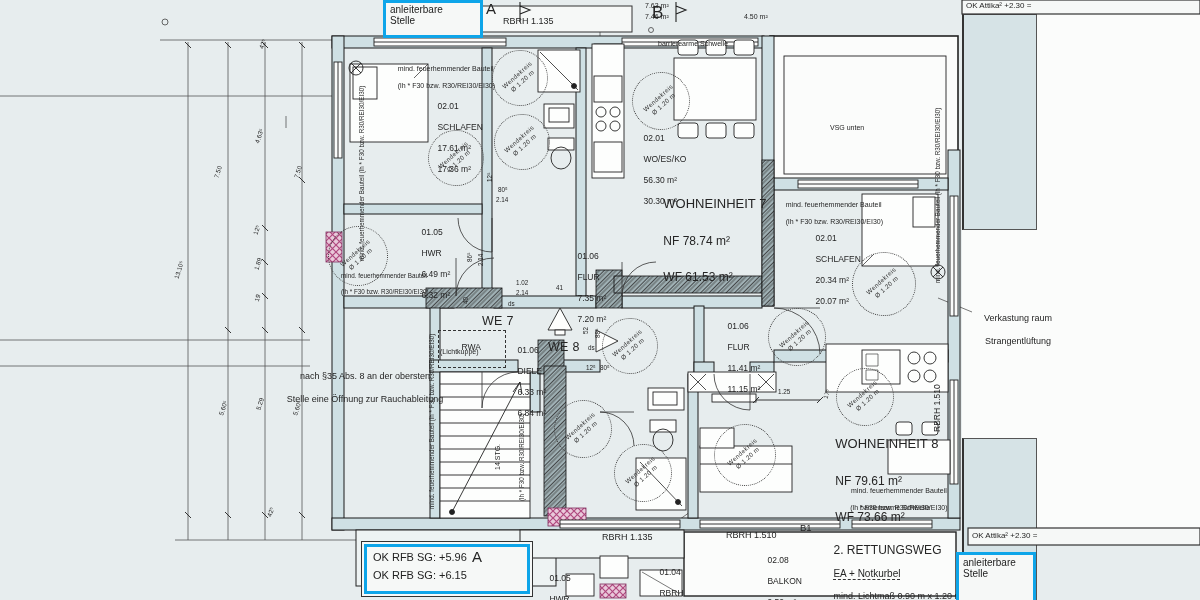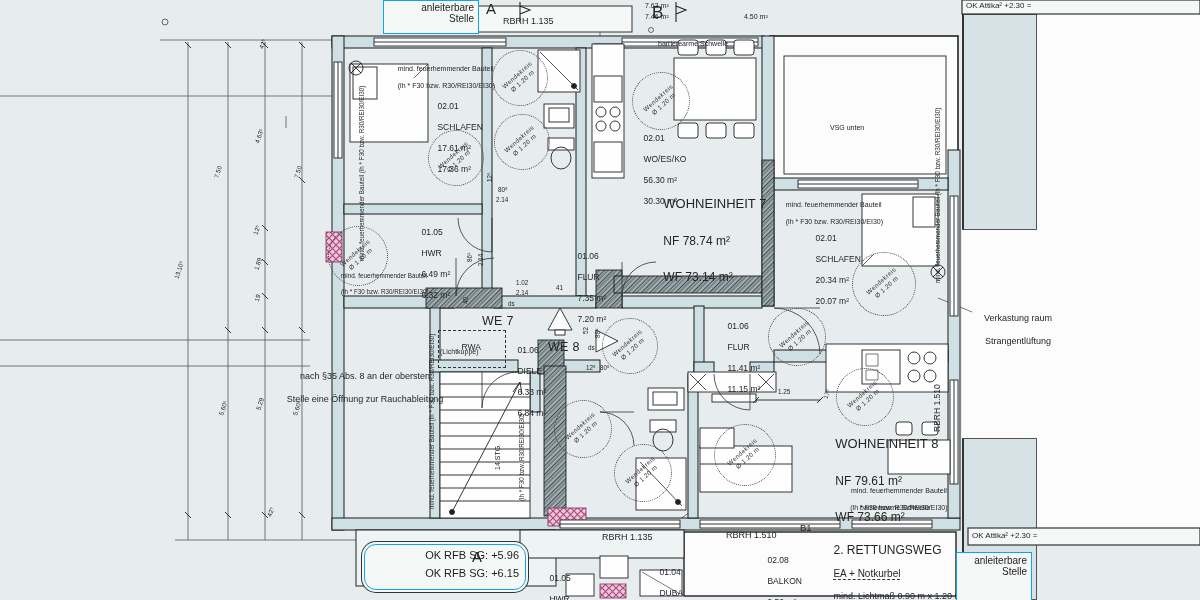--- a/index.html
+++ b/index.html
@@ -15,7 +15,7 @@
   .unit b{font-size:13px;font-weight:normal;}
   .rot{transform:rotate(-90deg);transform-origin:left top;}
   .dimv{transform:rotate(-72deg);transform-origin:center;}
-  .box{position:absolute;z-index:3;background:#f6f8f7;border:1px solid #0ea5e9;text-align:right;}
+  .box{position:absolute;z-index:3;background:#f6f8f7;border:3px solid #0ea5e9;}
   .dbl{box-shadow:0 0 0 2px #f6f8f7,0 0 0 3px #333;border-radius:12px;}
   .wk{position:absolute;z-index:2;border:1.2px dotted #444;border-radius:50%;
       display:flex;flex-direction:column;align-items:center;justify-content:center;

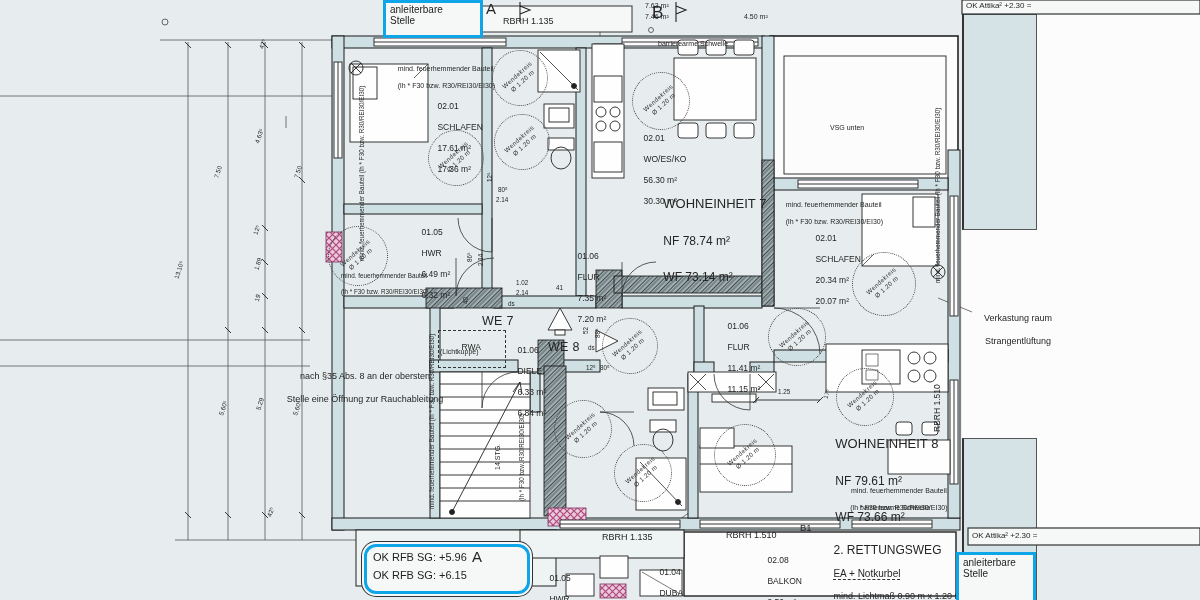--- a/index.html
+++ b/index.html
@@ -301,7 +301,7 @@
   <div class="lbl unit" style="left:650px;top:176px;">
     <b>WOHNEINHEIT 7</b><br>
     <span>NF 78.74 m²</span><br>
-    <span>WF 73.14 m²</span>
+    <span>WF 61.53 m²</span>
   </div>
 
   <div class="lbl sm" style="left:830px;top:124px;">VSG unten</div>

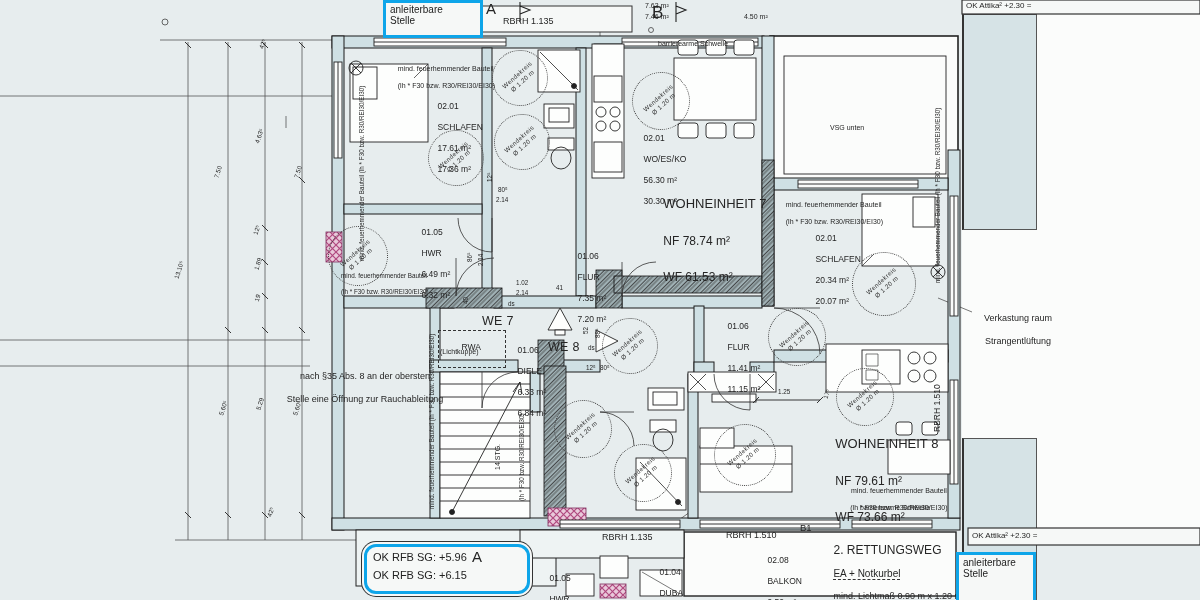--- a/index.html
+++ b/index.html
@@ -16,7 +16,7 @@
   .rot{transform:rotate(-90deg);transform-origin:left top;}
   .dimv{transform:rotate(-72deg);transform-origin:center;}
   .box{position:absolute;z-index:3;background:#f6f8f7;border:3px solid #0ea5e9;}
-  .dbl{box-shadow:0 0 0 2px #f6f8f7,0 0 0 3px #333;border-radius:12px;}
+  .dbl{box-shadow:0 0 0 2px #f6f8f7,0 0 0 3px #333;}
   .wk{position:absolute;z-index:2;border:1.2px dotted #444;border-radius:50%;
       display:flex;flex-direction:column;align-items:center;justify-content:center;
       transform:rotate(-42deg);}

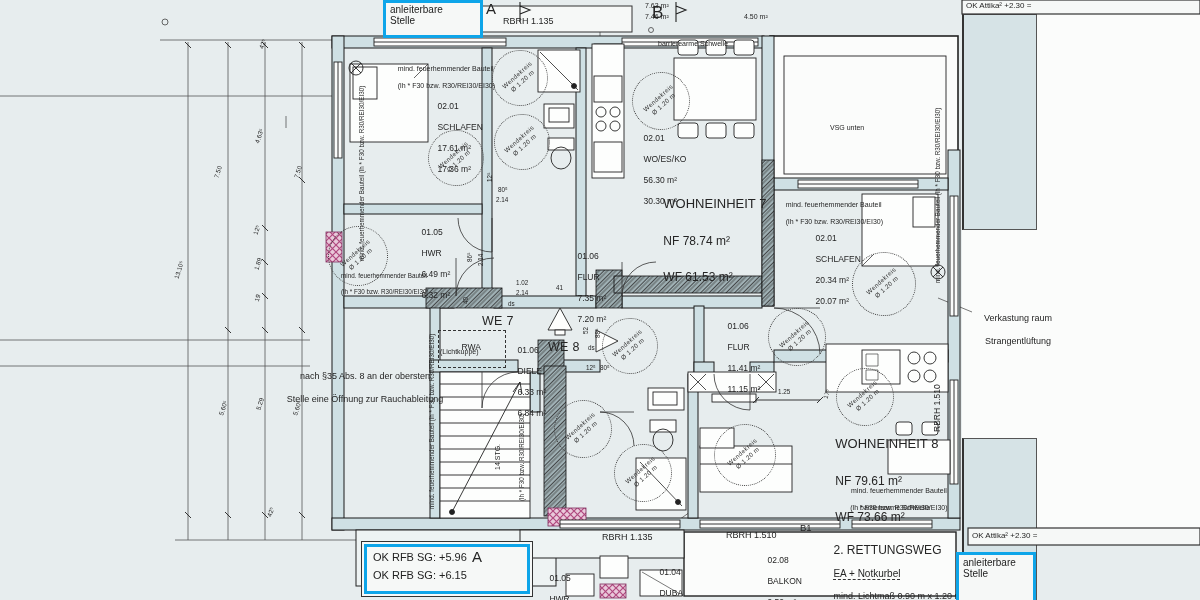--- a/index.html
+++ b/index.html
@@ -403,7 +403,7 @@
   </div>
   <div class="lbl" style="left:650px;top:556px;">
     <span>01.04</span><br>
-    <span>DUBA</span><br>
+    <span>RBRH</span><br>
     
   </div>
   <div class="lbl" style="left:758px;top:544px;">

